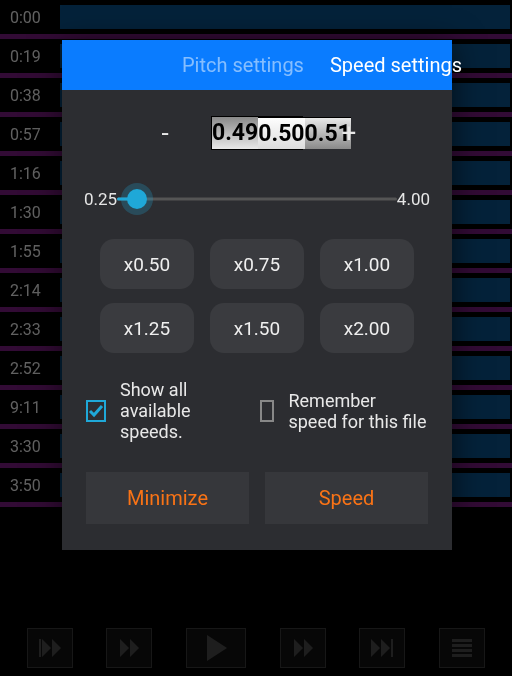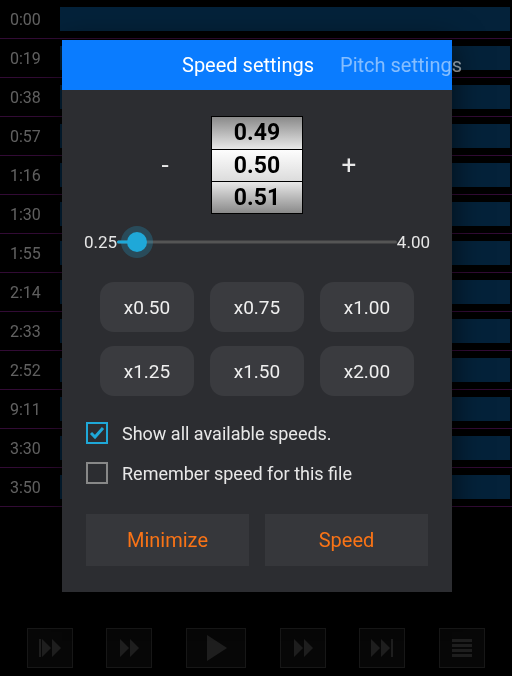--- a/index.html
+++ b/index.html
@@ -18,7 +18,7 @@
   .bg-row {
     display: flex; align-items: center;
     height: 39px;
-    border-bottom: 1px solid #701a75;
+    border-bottom: 5px solid #701a75;
   }
   .bg-time { color: #d8d8d8; font-size: 16px; width: 56px; padding-left: 10px; }
   .bg-bar { flex: 1; height: 24px; background: #0a4d80; margin-right: 2px; }

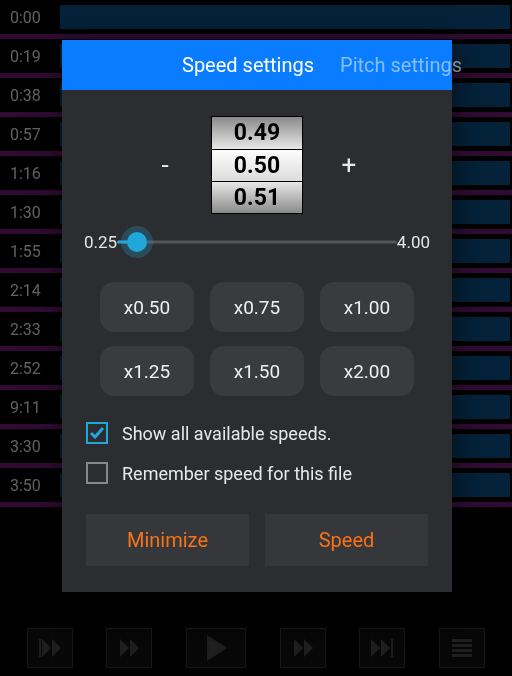--- a/index.html
+++ b/index.html
@@ -232,8 +232,8 @@
 
 <div class="dialog">
   <div class="tabbar">
+    <div class="tab inactive">Pitch settings</div>
     <div class="tab">Speed settings</div>
-    <div class="tab inactive">Pitch settings</div>
   </div>
 
   <div class="picker-row">

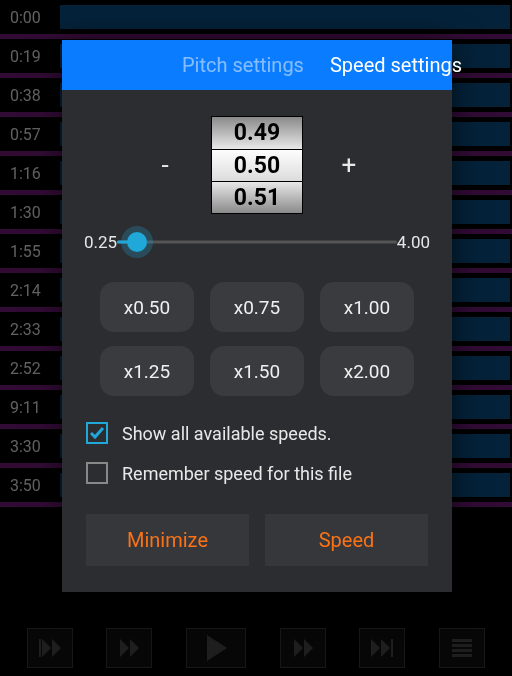--- a/index.html
+++ b/index.html
@@ -69,7 +69,7 @@
     width: 92px;
     border: 1px solid #000;
     background: linear-gradient(180deg,#666 0%,#d8d8d8 12%,#fff 20%,#fff 80%,#d8d8d8 88%,#666 100%);
-    display: flex; flex-direction: column;
+    display: flex; 
   }
   .wheel-cell {
     text-align: center; font-size: 23px; font-weight: 700;

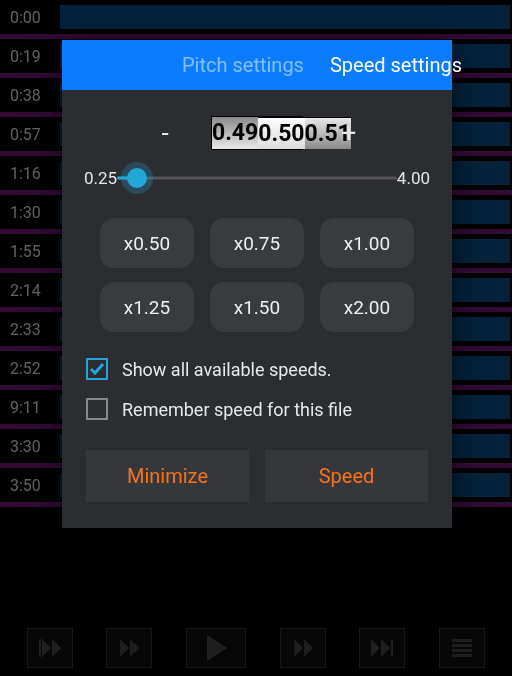--- a/index.html
+++ b/index.html
@@ -82,7 +82,7 @@
 
   .slider-row {
     display: flex; align-items: center;
-    margin: 16px 22px 0 22px; 
+    margin: 37px 22px 0 22px; 
   }
   .slider-label { font-size: 17px; color: #e6e6e6; }
   .slider {

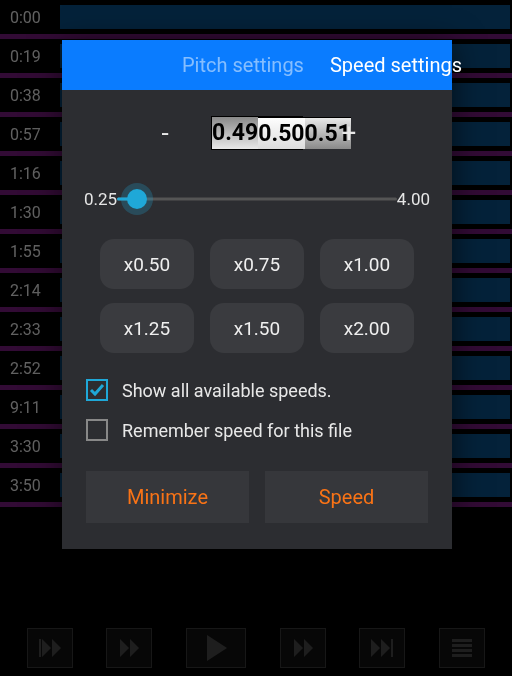--- a/index.html
+++ b/index.html
@@ -120,7 +120,7 @@
     font-size: 19px; color: #efefef; border-radius: 14px;
   }
 
-  .checks { margin: 26px 24px 0 24px; display: flex; flex-direction: column; gap: 18px; }
+  .checks { margin: 26px 24px 0 24px; display: flex; flex-direction: row; gap: 18px; }
   .check-row { display: flex; align-items: center; gap: 14px; }
   .checkbox {
     width: 22px; height: 22px; border: 2px solid #888;

